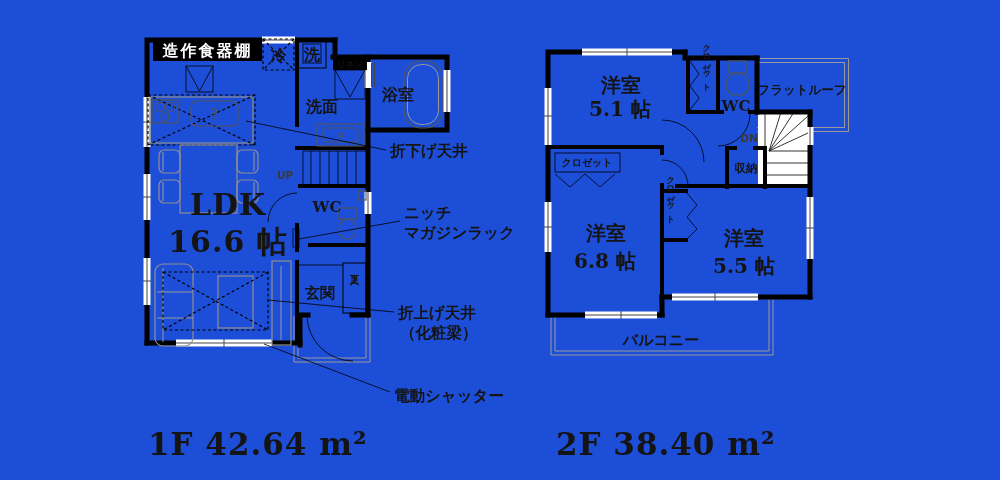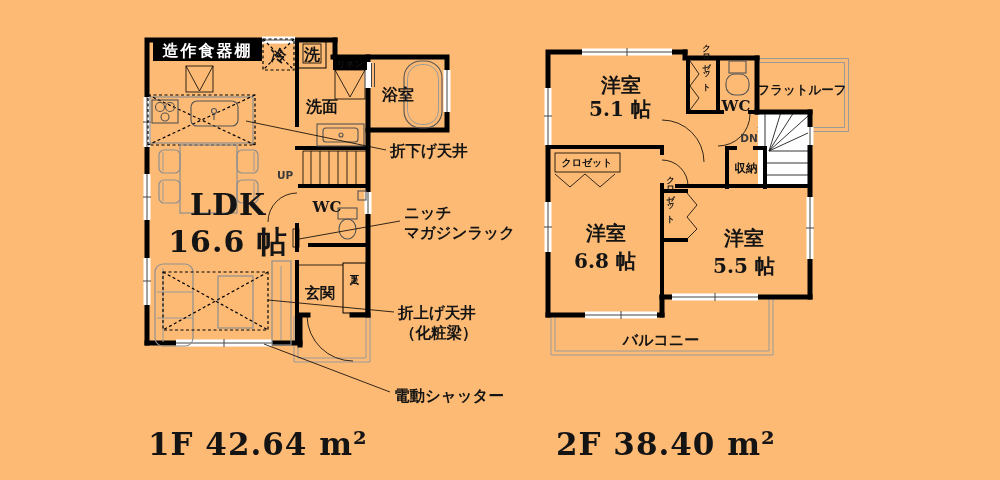--- a/index.html
+++ b/index.html
@@ -3,7 +3,7 @@
 <meta charset="utf-8">
 <style>
   html,body{margin:0;padding:0;background:#ffffff;}
-  .stage{position:relative;width:1000px;height:480px;background:#fdba74;overflow:hidden;}
+  .stage{position:relative;width:1000px;height:480px;background:#1d4ed8;overflow:hidden;}
   svg{display:block;}
   
   .wall{stroke:#000;stroke-width:5;fill:none;stroke-linecap:square;}

